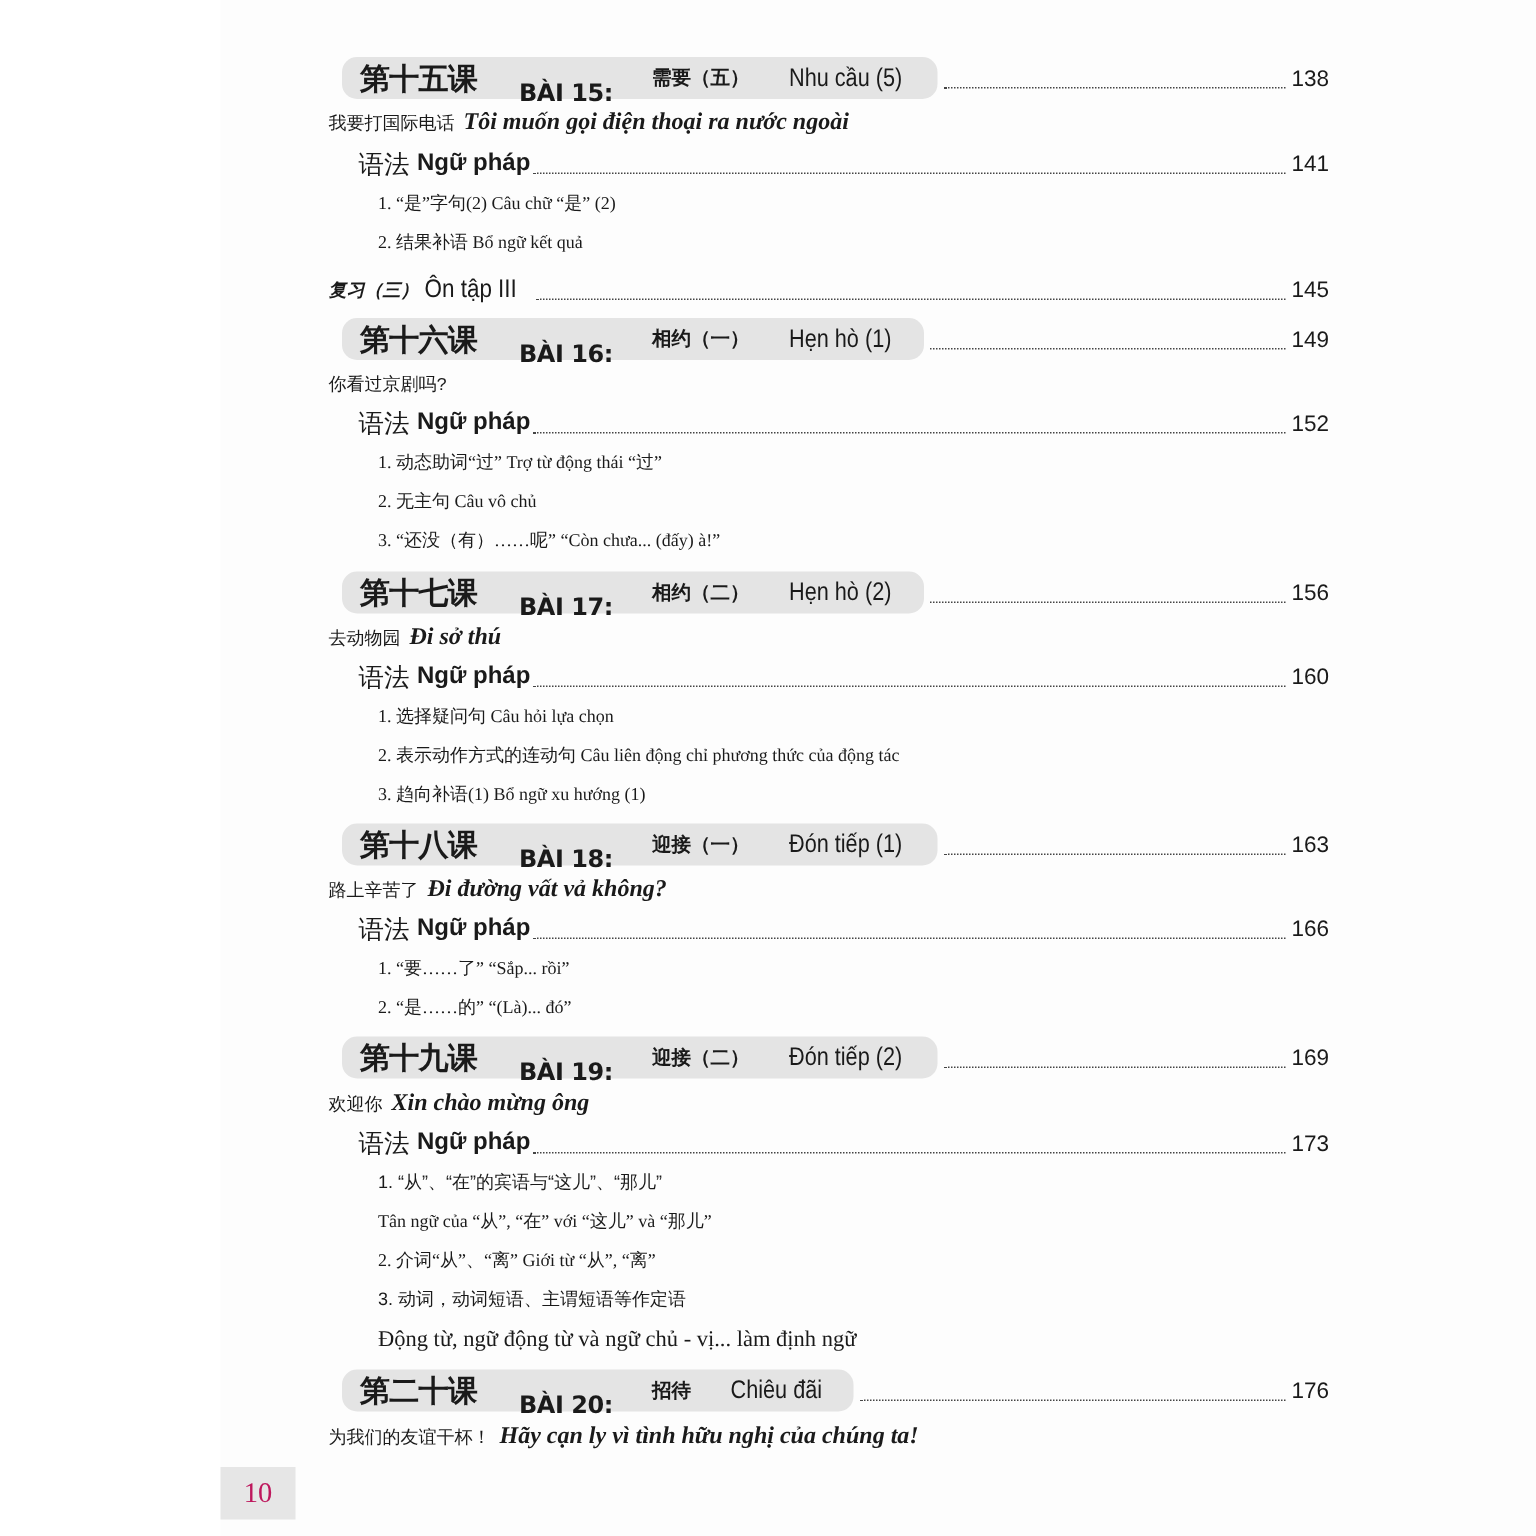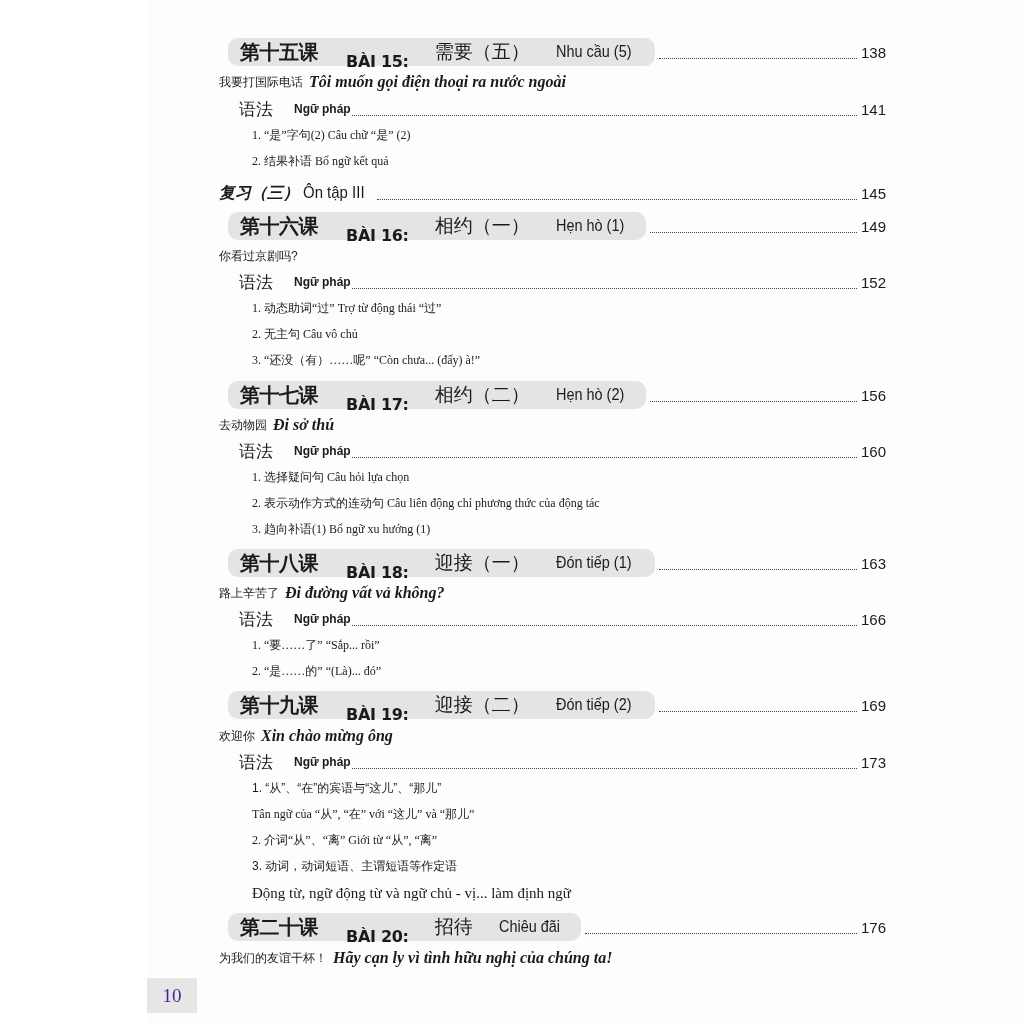--- a/index.html
+++ b/index.html
@@ -26,7 +26,7 @@
   }
   .pill .zh { font-family: "DejaVu Serif", serif; font-weight: bold; font-size: 20px; letter-spacing: -0.5px; }
   .pill .bai { font-family: "DejaVu Sans", sans-serif; font-weight: bold; font-size: 16px; margin-left: 8px; letter-spacing: -0.3px; margin-top: 18px; }
-  .pill .zh2 { font-family: "DejaVu Sans", sans-serif; font-weight: normal; font-size: 19px; margin-left: 6px; }
+  .pill .zh2 { font-family: "DejaVu Sans", sans-serif; font-weight: bold; font-size: 13px; margin-left: 6px; }
   .pill .vi { font-family: "Liberation Sans", sans-serif; font-size: 17px; margin-left: 6px; transform: scaleX(0.85); transform-origin: left center; display: inline-block; }
   .dots {
     flex: 1 1 auto; border-bottom: 1.5px dotted #444; margin: 0 4px; height: 0; align-self: flex-end; margin-bottom: 7px;

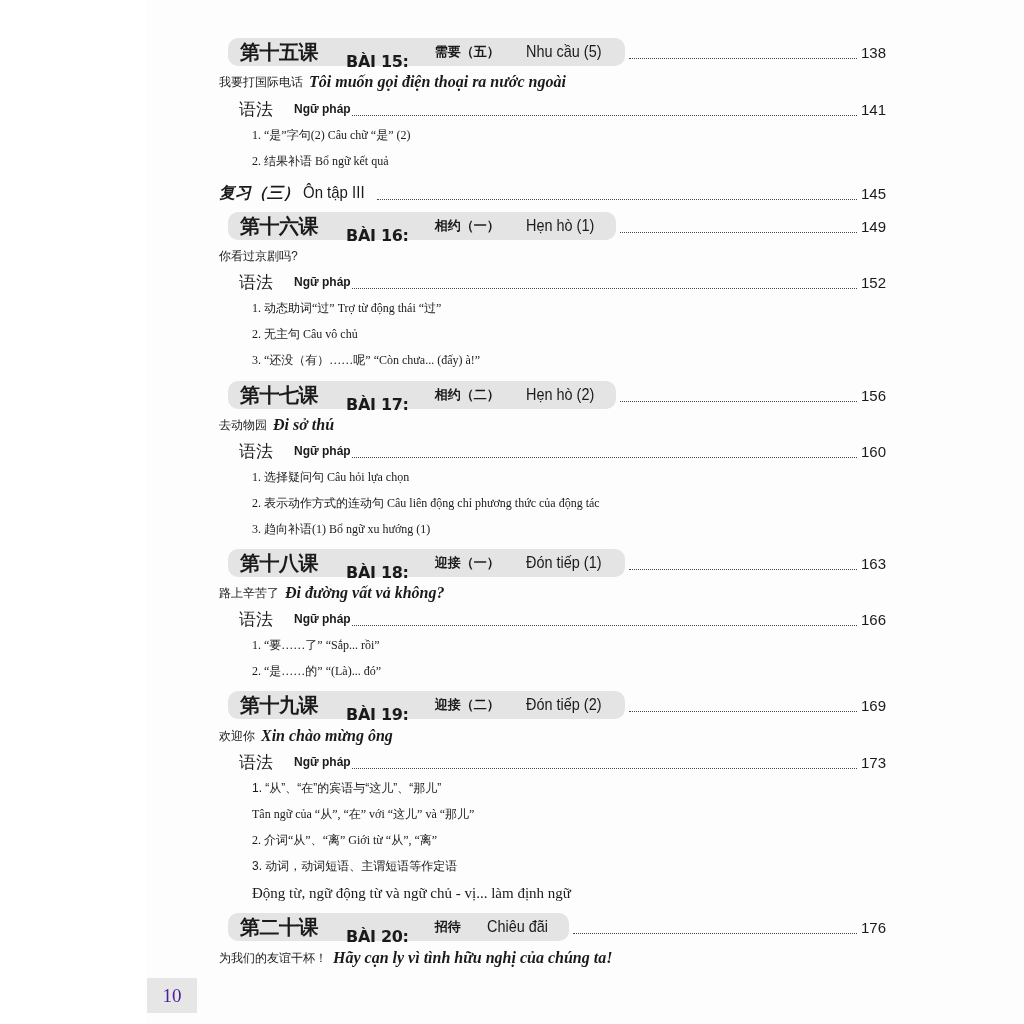--- a/index.html
+++ b/index.html
@@ -39,7 +39,7 @@
   
   .gram { left: 92px; width: 647px; }
   .gram .zh { font-family: "DejaVu Serif", serif; font-weight: normal; font-size: 17px; }
-  .gram .vi { font-family: "Liberation Sans", sans-serif; font-weight: bold; font-size: 12px; margin-left: 21px; }
+  .gram .vi { font-family: "Liberation Sans", sans-serif; font-weight: bold; font-size: 16px; margin-left: 5px; }
   .gram .dots { margin-left: 1px; }
   
   .item { left: 105px; }

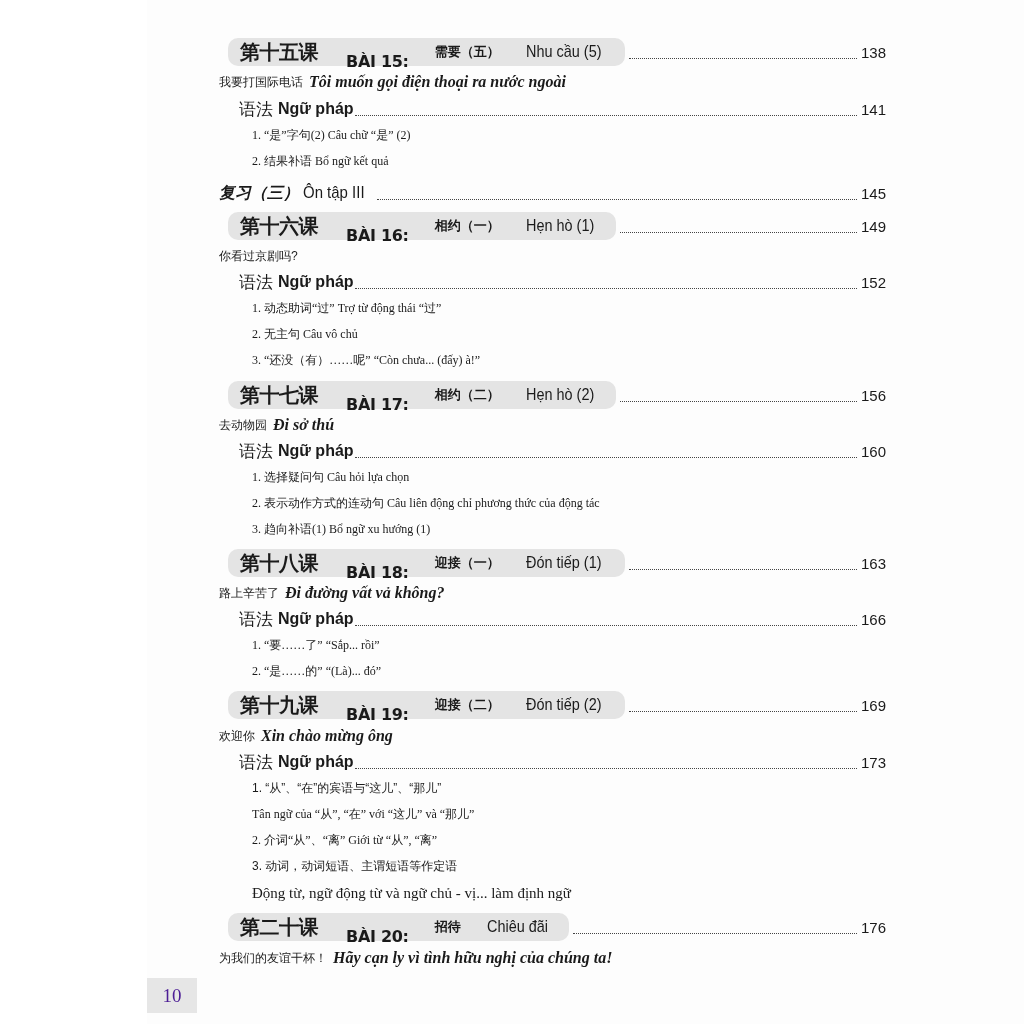--- a/index.html
+++ b/index.html
@@ -47,7 +47,7 @@
   .item .zhbig { font-family: Liberation Sans, sans-serif; font-size: 12px; }
   
   .review { left: 72px; width: 667px; }
-  .review .zh { font-family: "DejaVu Sans", sans-serif; font-weight: bold; font-style: italic; font-size: 16px; }
+  .review .zh { font-family: "DejaVu Sans", sans-serif; font-weight: bold; font-style: italic; font-size: 12px; }
   .review .vi { font-family: "Liberation Sans", sans-serif; font-size: 17px; margin-left: 4px; transform: scaleX(0.88); transform-origin: left center; display: inline-block; }
   .pagenum {
     position: absolute; left: 0; top: 978px; width: 50px; height: 35px;

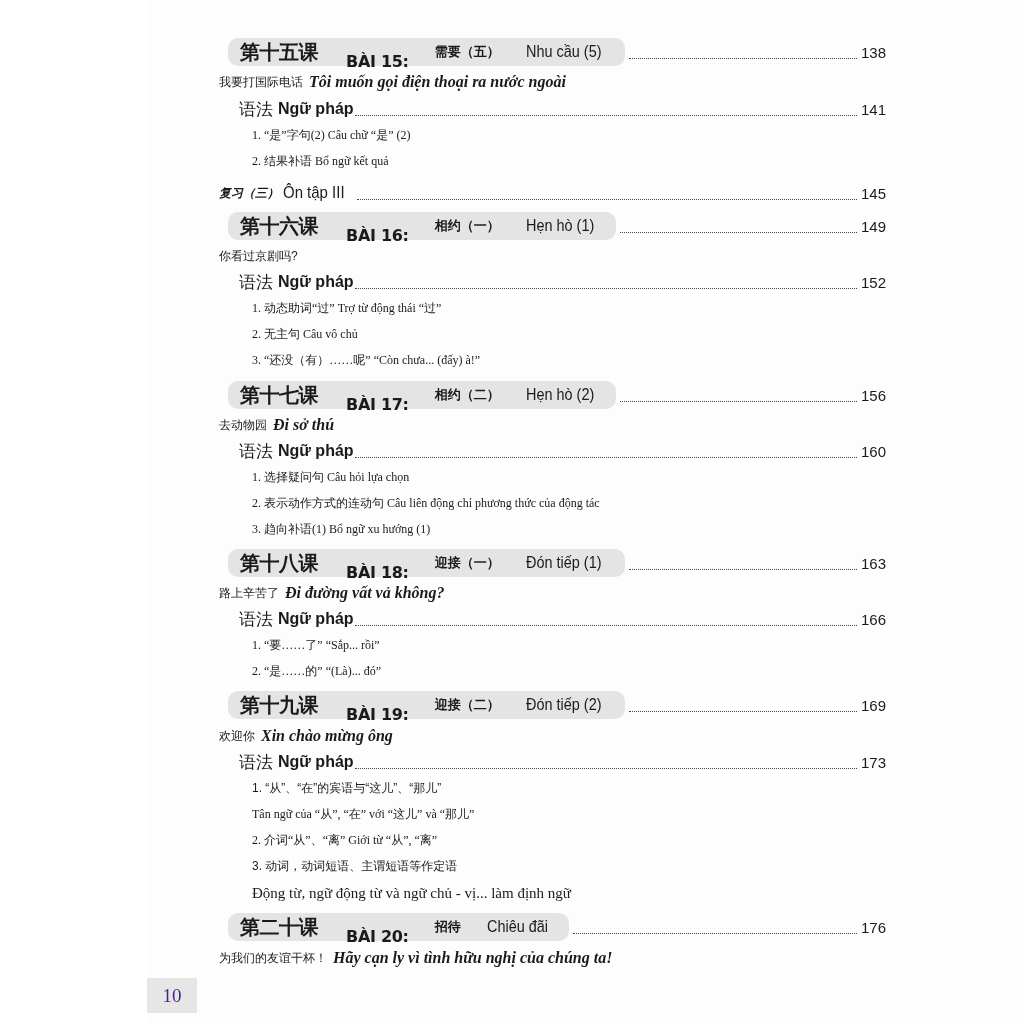--- a/index.html
+++ b/index.html
@@ -52,7 +52,7 @@
   .pagenum {
     position: absolute; left: 0; top: 978px; width: 50px; height: 35px;
     background: #e6e6e6; display: flex; align-items: center; justify-content: center;
-    font-family: "Liberation Serif", serif; font-size: 19px; color: #4c1d95;
+    font-family: "Liberation Serif", serif; font-size: 19px; color: #be185d;
   }
 </style>
 </head>

